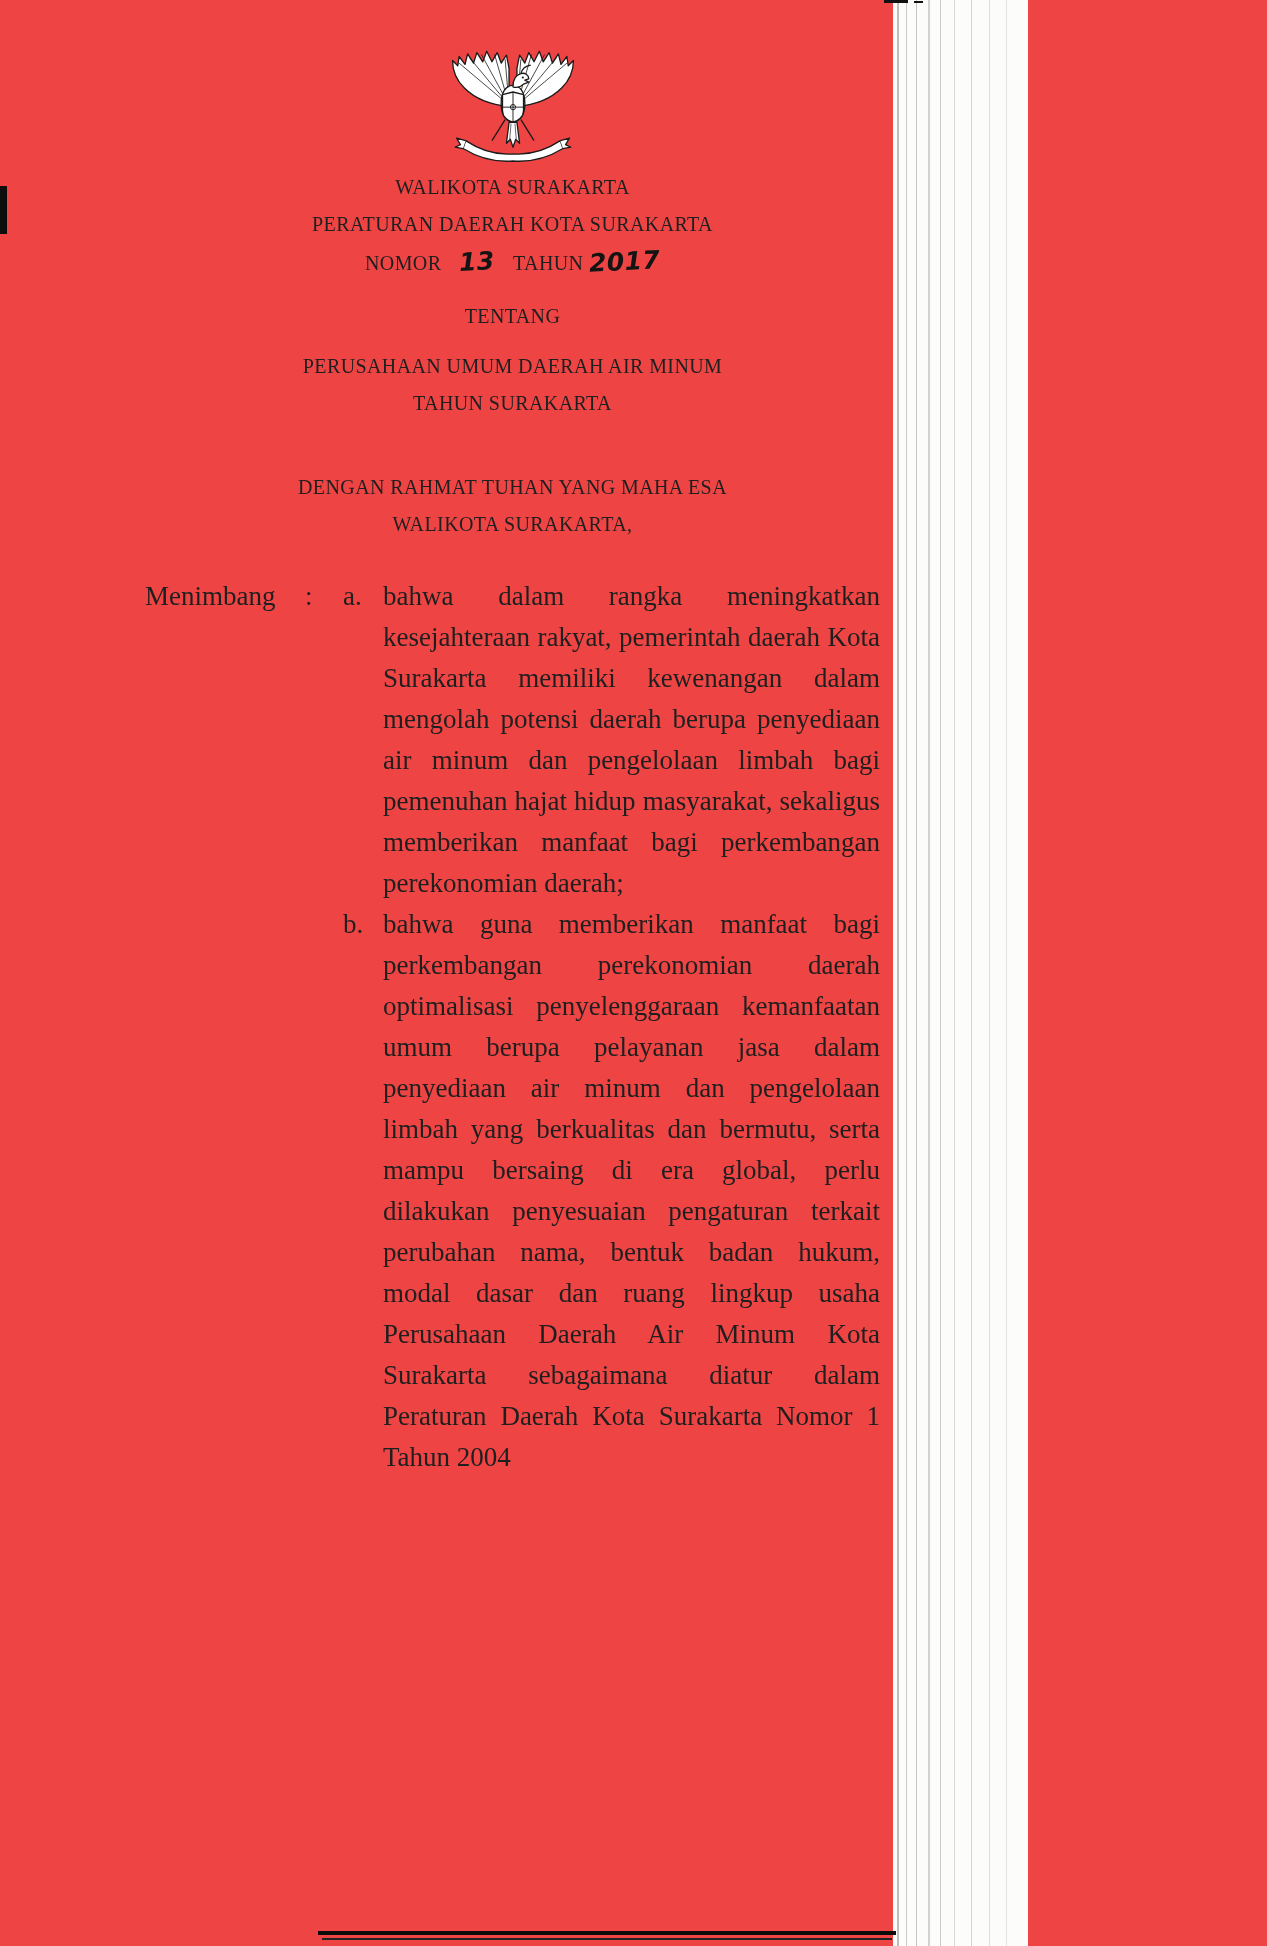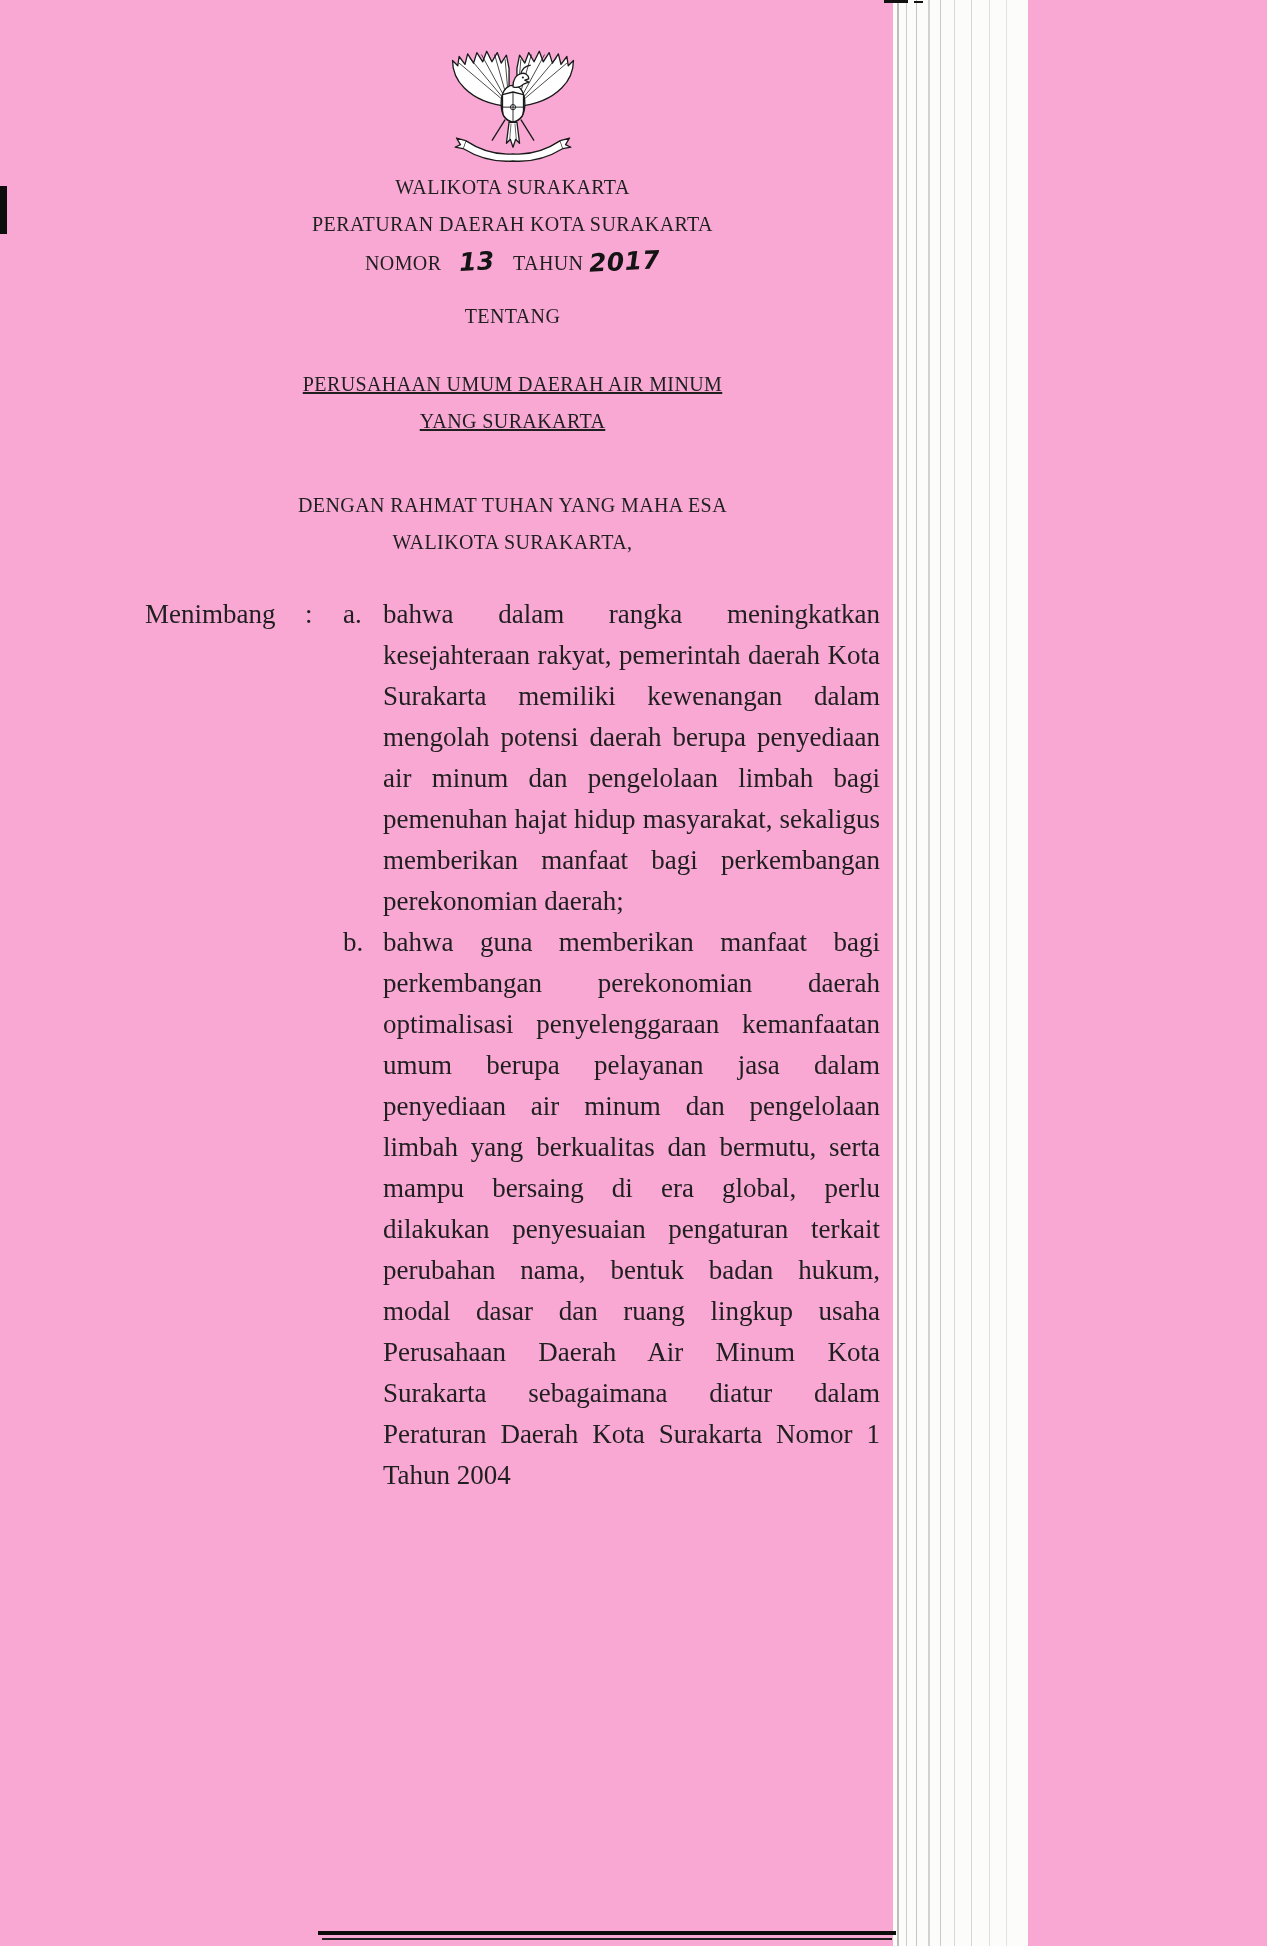--- a/index.html
+++ b/index.html
@@ -8,7 +8,7 @@
     width:1267px; height:1946px; position:relative; overflow:hidden;
     font-family:"Liberation Serif", serif; color:#1f1f1f;
   }
-  .page { position:absolute; inset:0; background:#f9a8d4;padding-left:26px; }
+  .page { position:absolute; inset:0; background:#ef4444;padding-left:26px; }
 
   
   .scan-strip { position:absolute; top:0; left:893px; width:135px; height:1946px; background:#fcfcfb; }

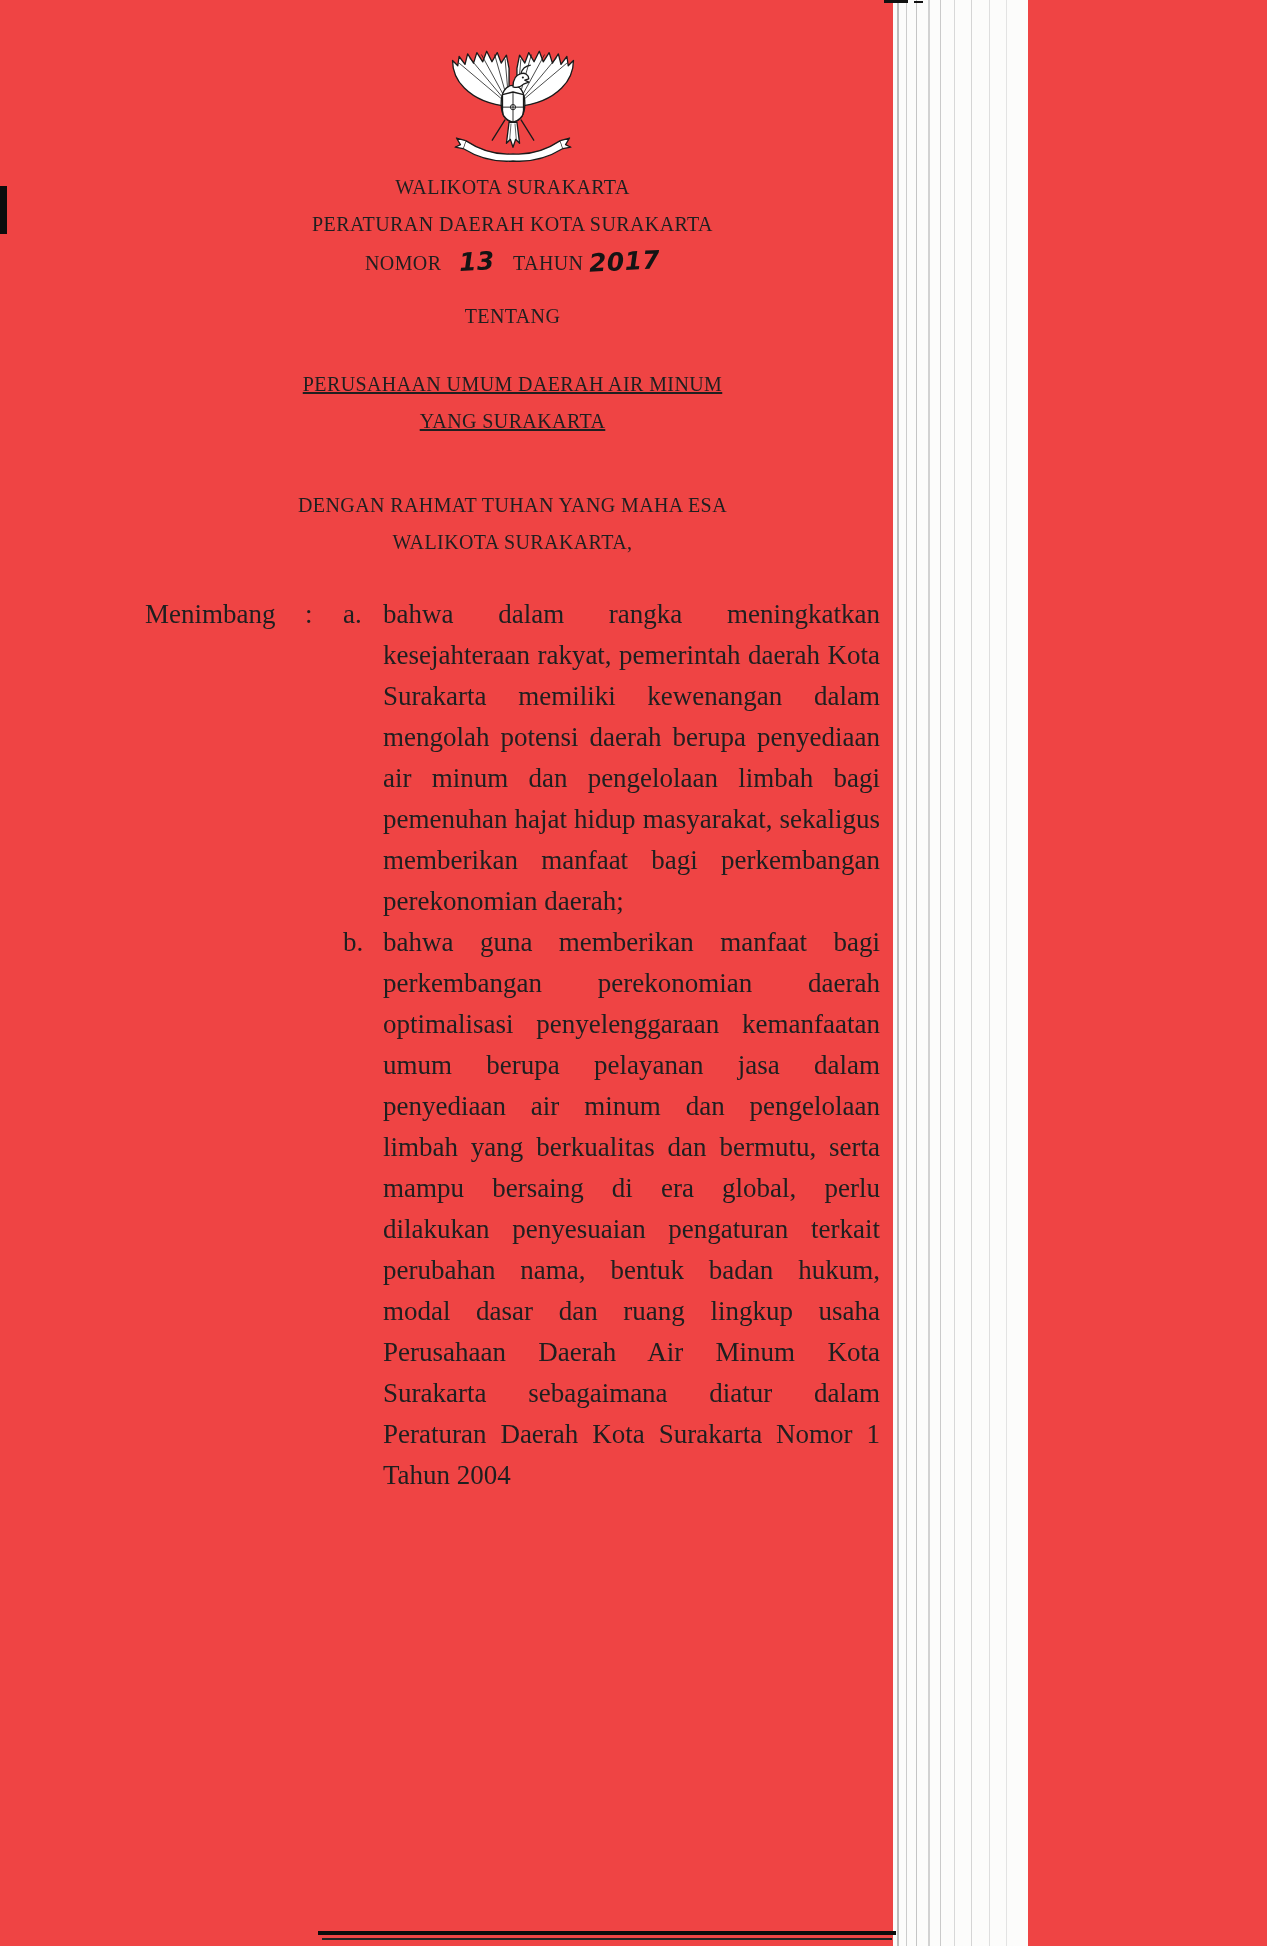--- a/index.html
+++ b/index.html
@@ -36,7 +36,7 @@
   }
   .hand-space { display:inline-block; width:18px; }
   .tentang { margin-top:16px; }
-  .subject-block { margin-top:31px;text-decoration:underline; }
+  .subject-block { margin-top:13px; }
   .invocation { margin-top:47px; }
   .salutation { }
 

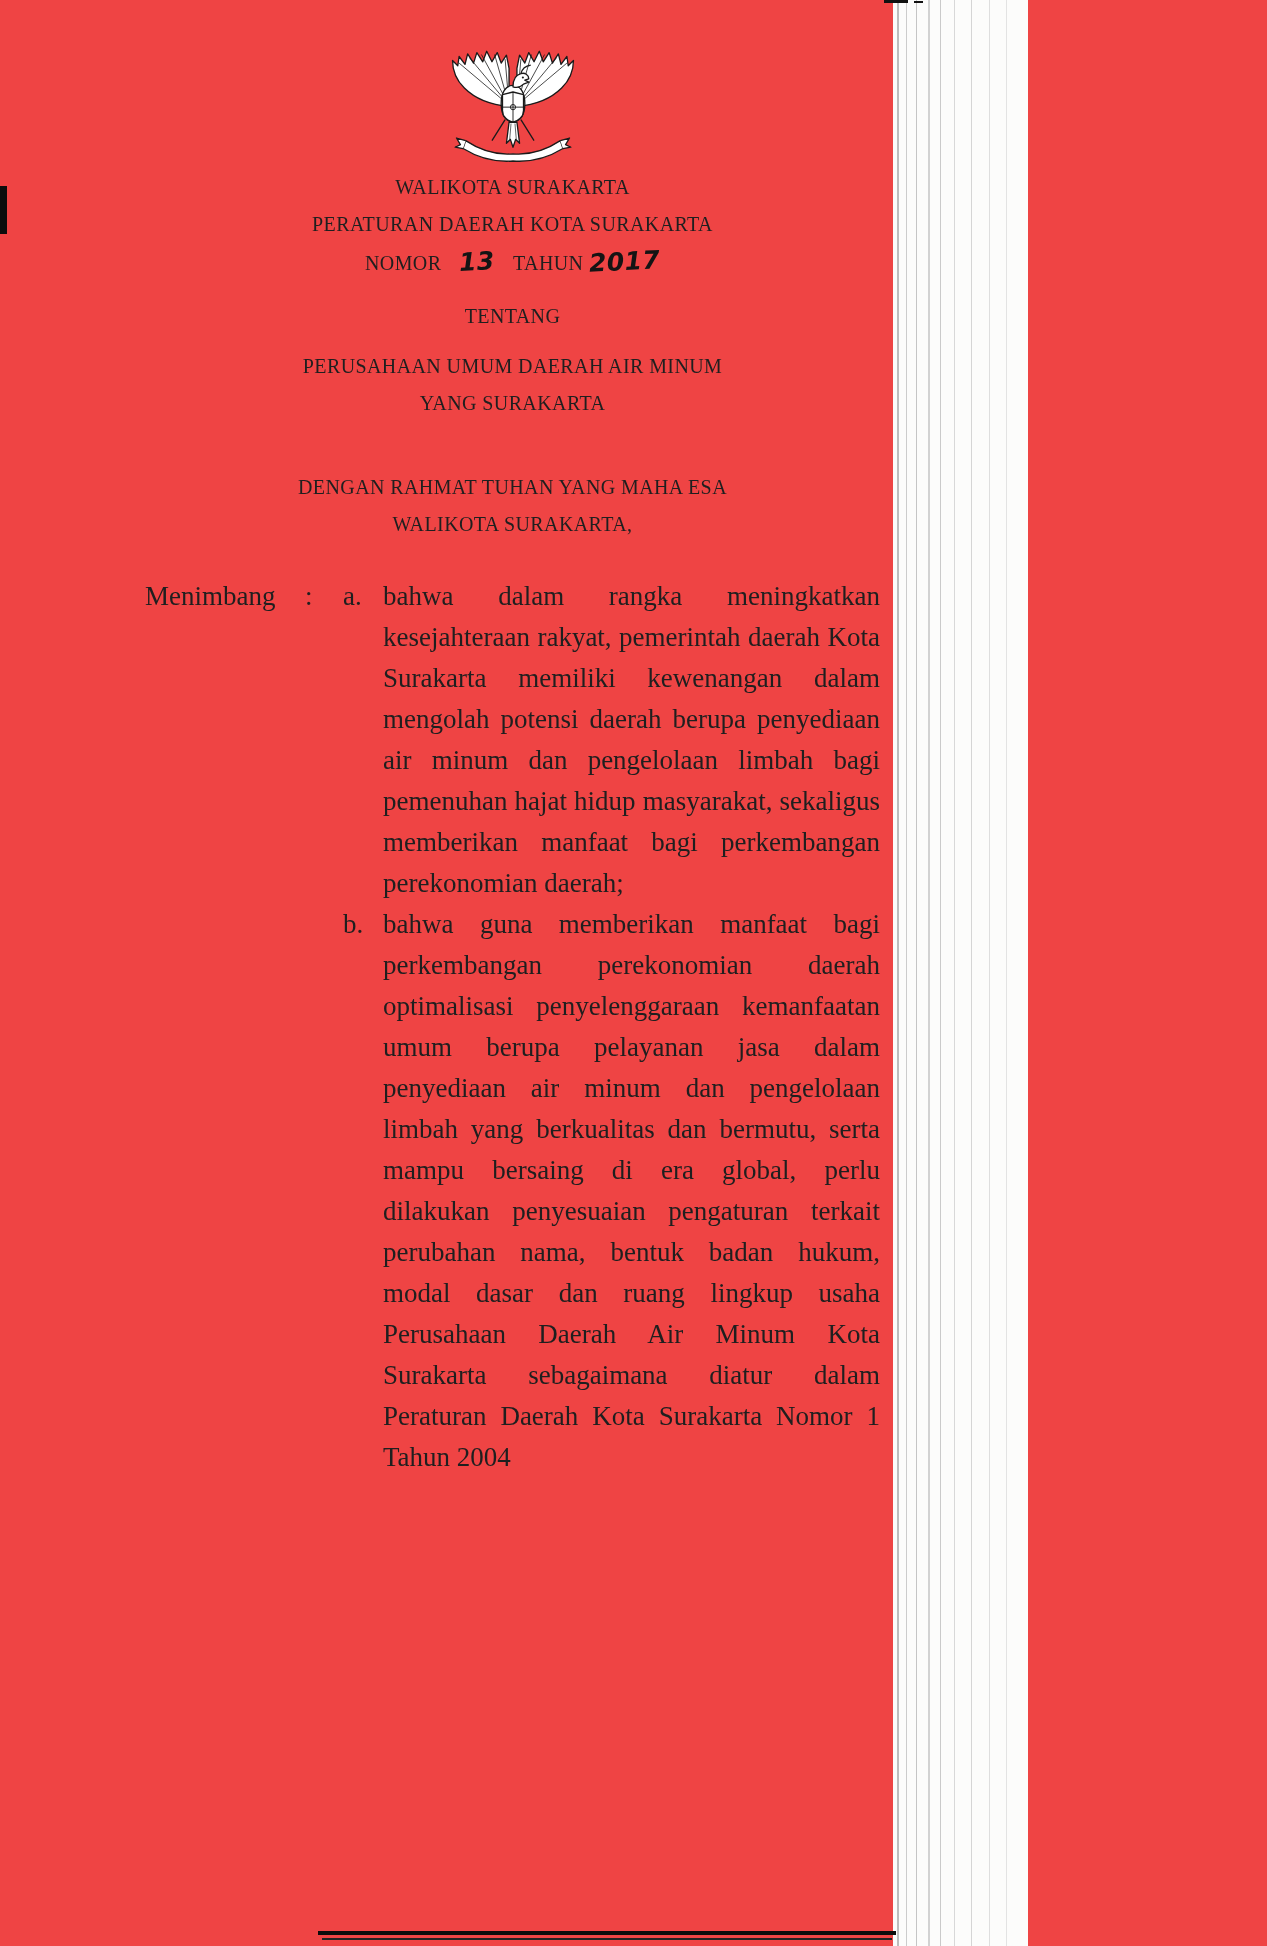--- a/index.html
+++ b/index.html
@@ -118,7 +118,7 @@
 
     <div class="subject-block center">
       <div class="h-line caps">PERUSAHAAN UMUM DAERAH AIR MINUM</div>
-      <div class="h-line caps">YANG SURAKARTA</div>
+      <div class="h-line caps">TAHUN SURAKARTA</div>
     </div>
 
     <div class="invocation center h-line caps">DENGAN RAHMAT TUHAN YANG MAHA ESA</div>

